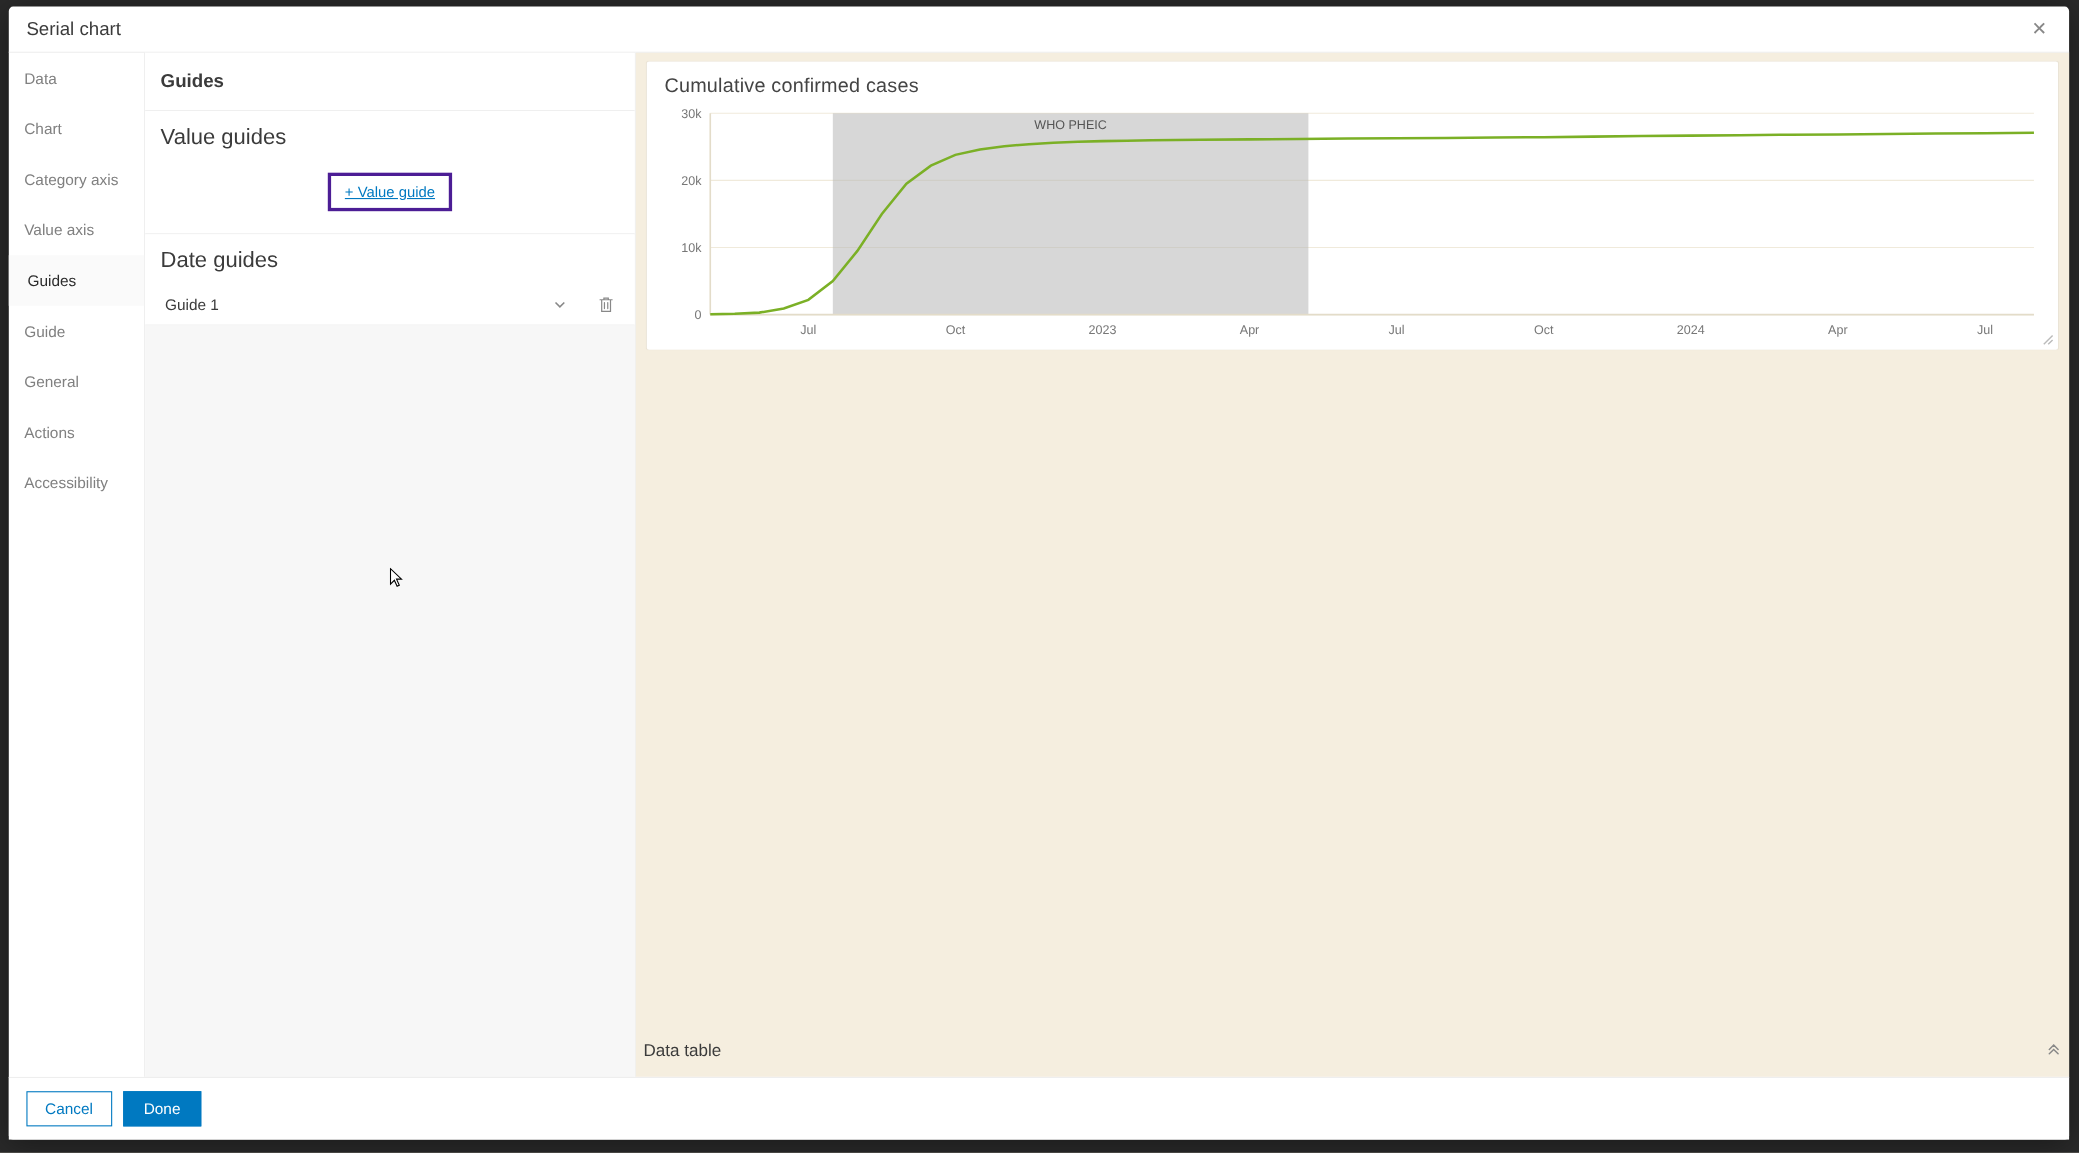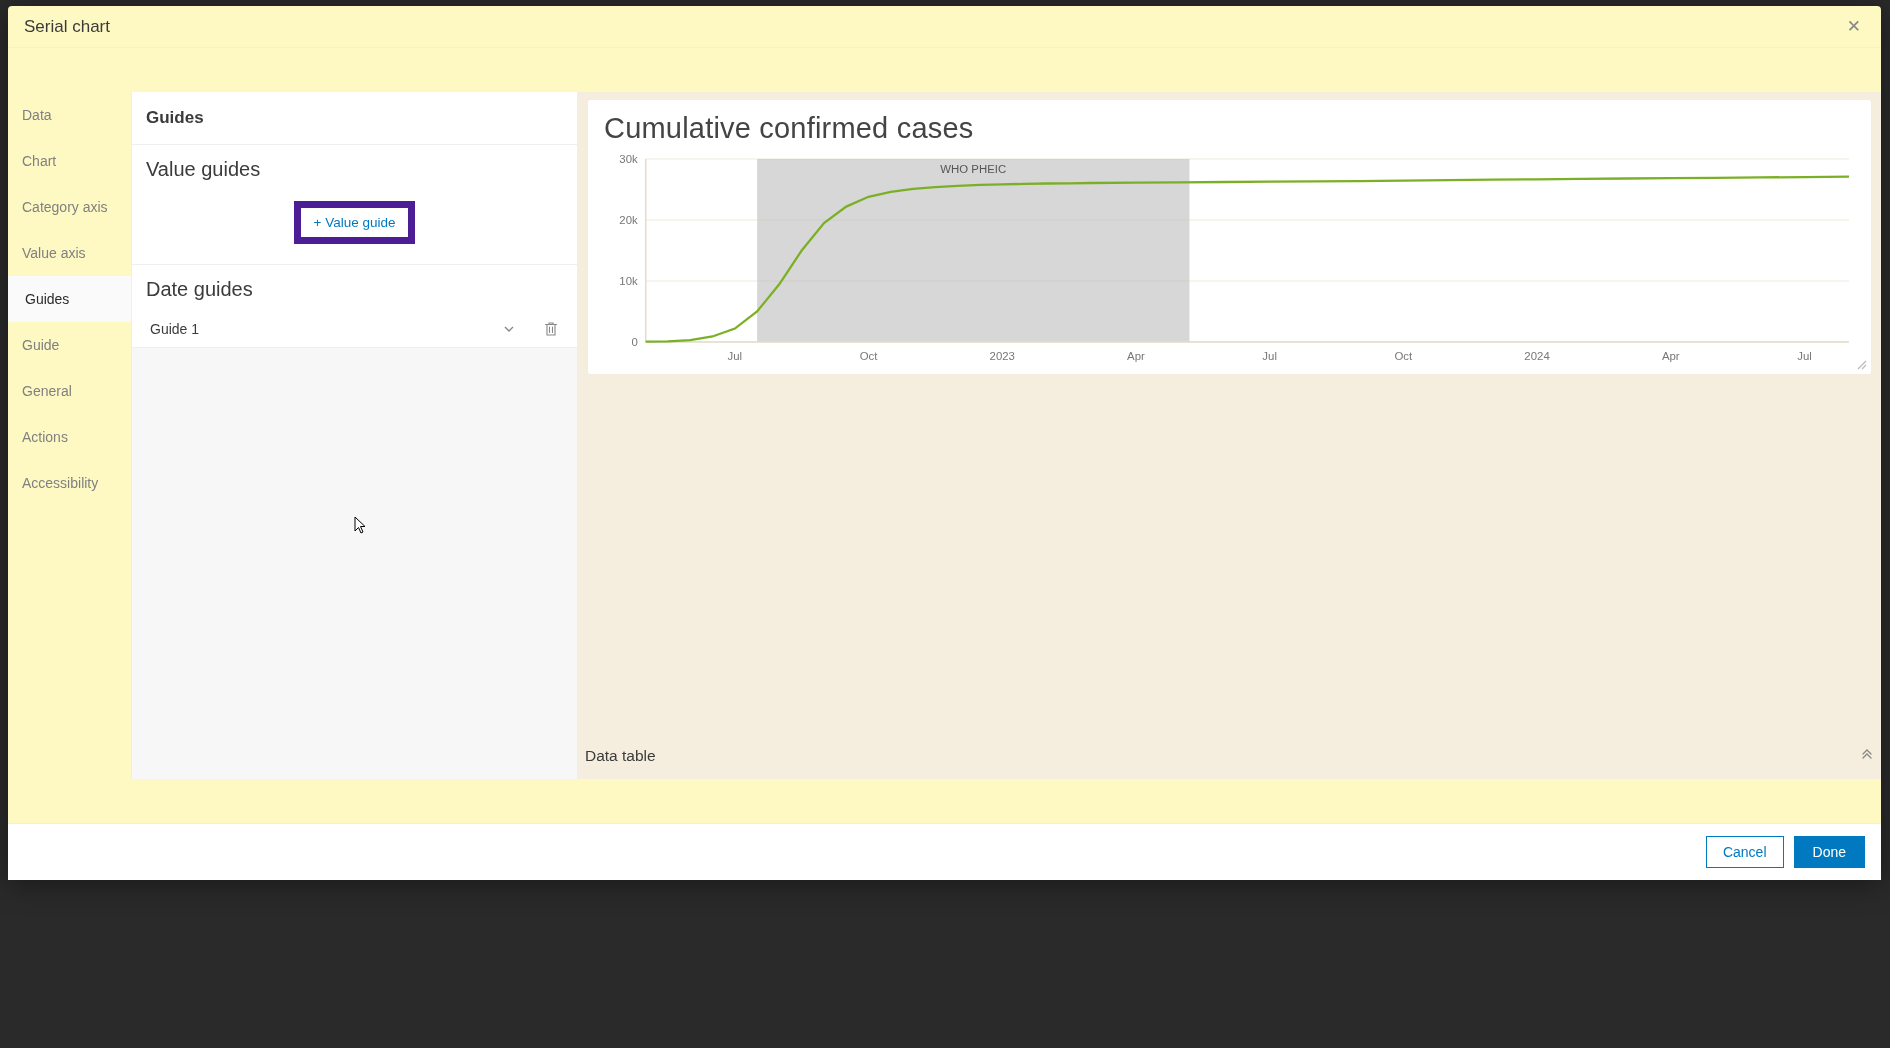--- a/index.html
+++ b/index.html
@@ -4,7 +4,7 @@
   <style>
     * { box-sizing: border-box; margin: 0; padding: 0; }
     body { font-family: "Avenir Next", "Segoe UI", Arial, sans-serif; background: #2a2a2a; width: 1890px; height: 1048px; overflow: hidden; display: flex; align-items: center; justify-content: center; }
-    .modal { position: absolute; top: 6px; left: 8px; width: 1873px; height: 874px; background: #fef9c3; border-radius: 4px; box-shadow: 0 4px 30px rgba(0,0,0,0.4); display: flex; flex-direction: column; gap: 44px; }
+    .modal { position: absolute; top: 6px; left: 8px; width: 1873px; height: 1030px; background: #ffffff; border-radius: 4px; box-shadow: 0 4px 30px rgba(0,0,0,0.4); display: flex; flex-direction: column; }
     .modal-header { display: flex; align-items: center; justify-content: space-between; padding: 8px 14px 8px 16px; border-bottom: 1px solid #eee; }
     .modal-header h1 { font-size: 17px; font-weight: 500; color: #3b3b3b; }
     .close-btn { background: none; border: none; font-size: 17px; color: #888; cursor: pointer; padding: 2px 6px; }

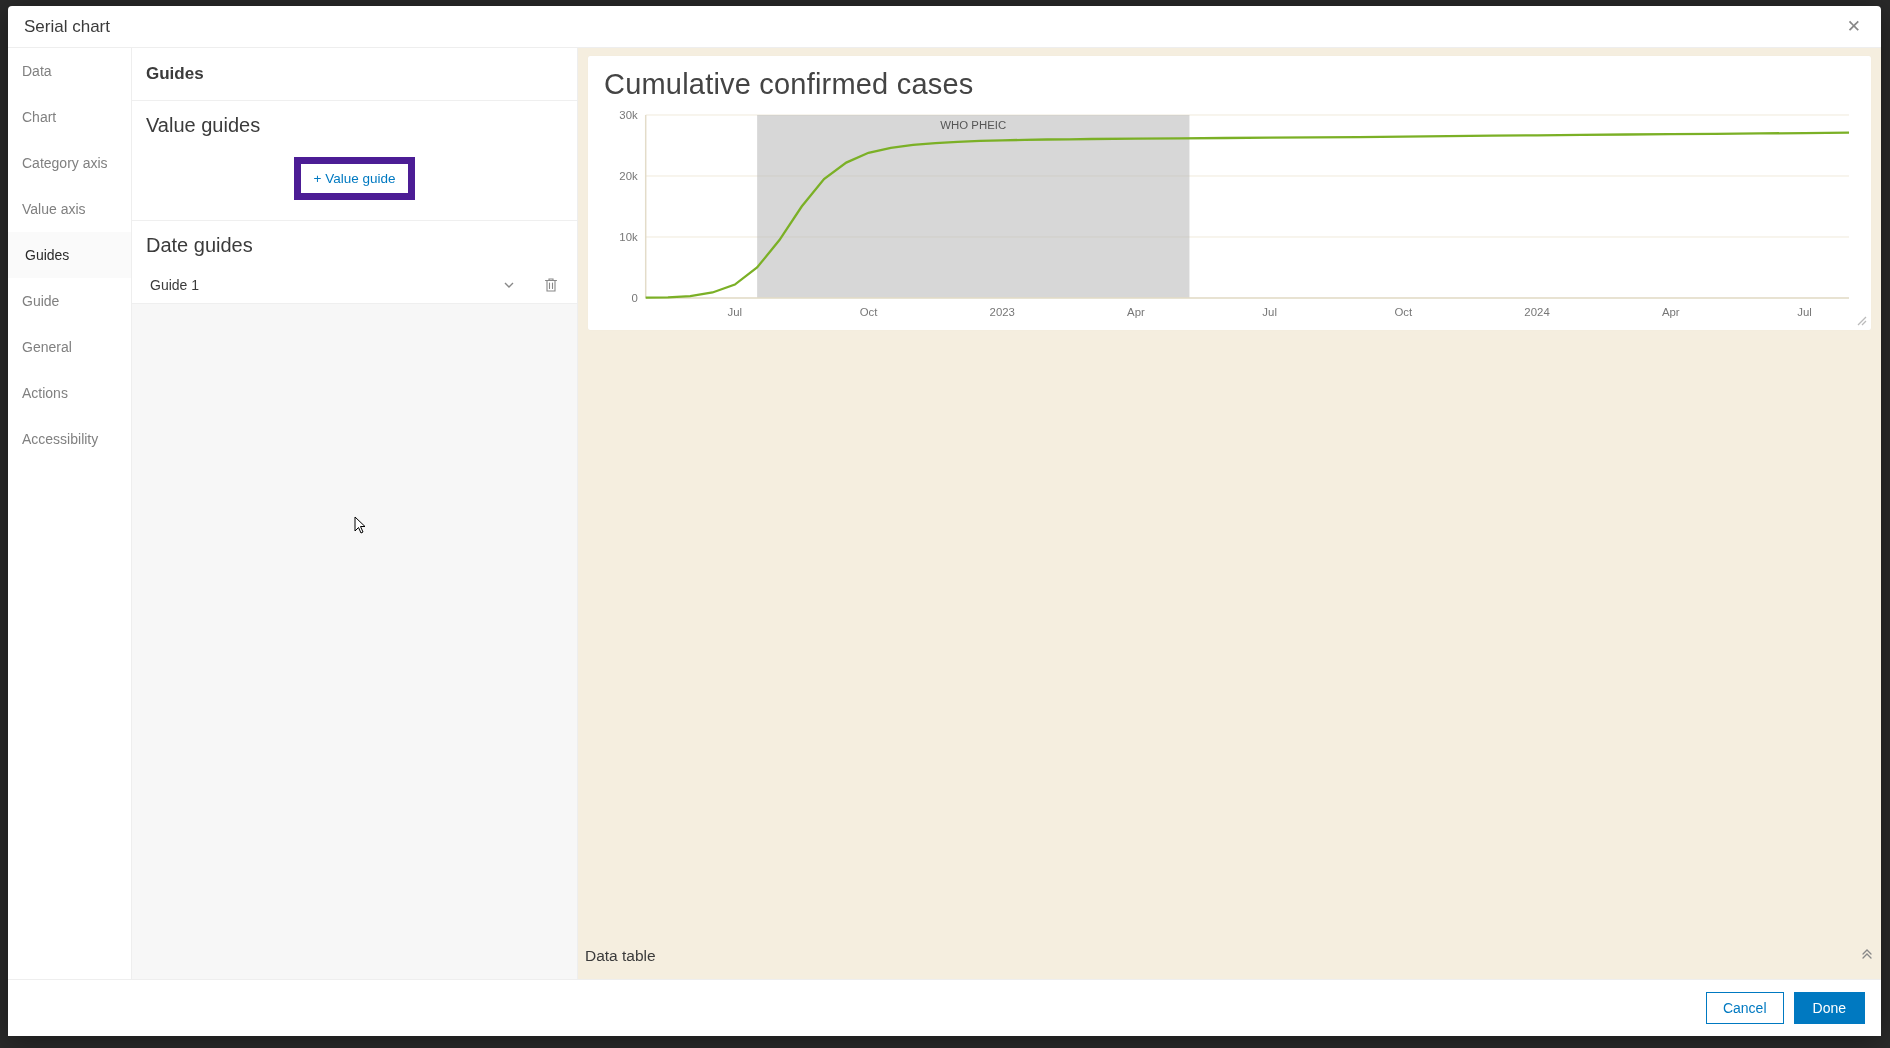--- a/index.html
+++ b/index.html
@@ -26,7 +26,7 @@
     .rest-config { flex: 1; background: #f7f7f7; }
     .preview-panel { flex: 1; display: flex; flex-direction: column; background: #f5eedf; min-width: 0; }
     .chart-frame { margin: 8px 10px 6px 10px; background: #fff; padding: 12px 16px 8px 16px; border-radius: 2px; position: relative; box-shadow: 0 0 1px rgba(0,0,0,0.06);}
-    .chart-title { font-size: 29px; font-weight: 400; color: #444; margin-bottom: 6px; letter-spacing: 0.2px;}
+    .chart-title { font-size: 18px; font-weight: 400; color: #444; margin-bottom: 6px; letter-spacing: 0.2px;}
     .chart-svg { width: 100%; height: 215px; display: block; }
     .data-table-bar { margin-top: auto; padding: 14px 7px; display: flex; justify-content: space-between; align-items: center; cursor: pointer; }
     .data-table-label { font-size: 15.5px; color: #3b3b3b; }

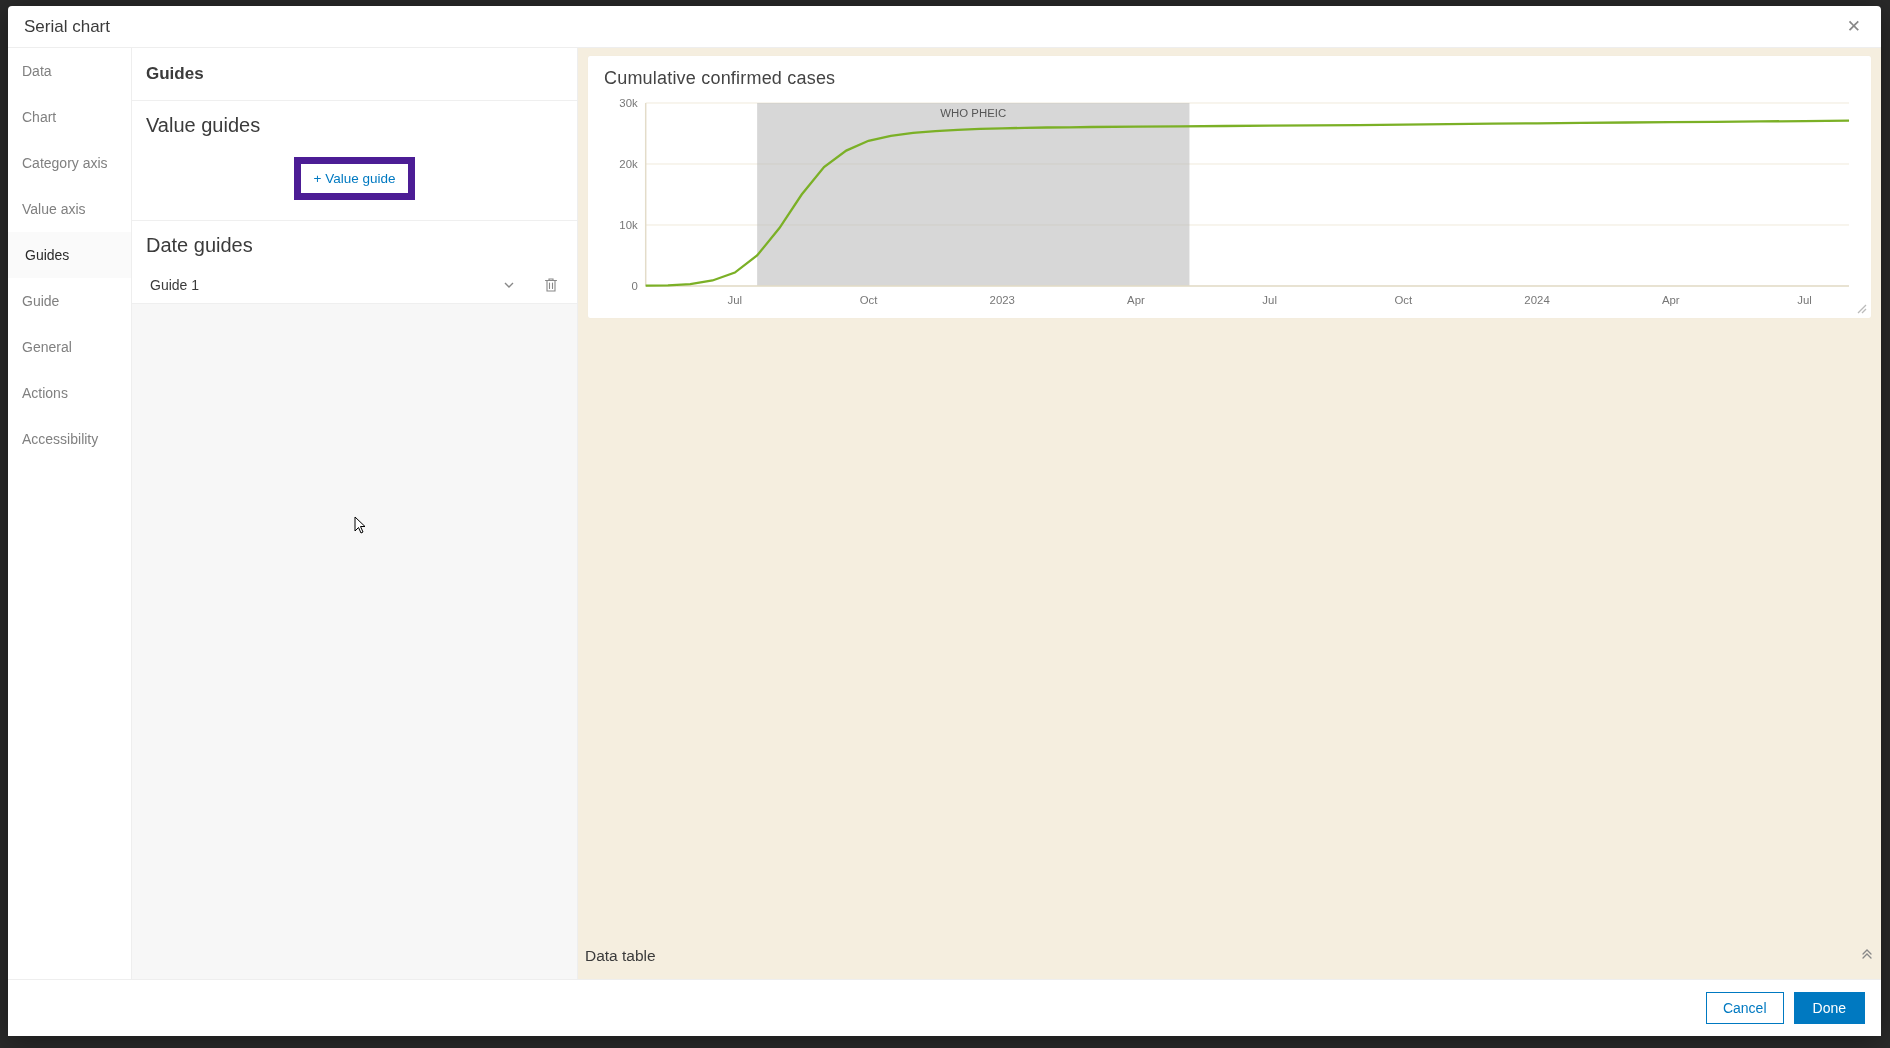--- a/index.html
+++ b/index.html
@@ -18,7 +18,7 @@
     .section { background: #fff; border-bottom: 1px solid #efefef; }
     .section-header { padding: 13px 14px 10px; font-size: 20px; font-weight: 500; color: #3b3b3b; }
     .section-body { padding: 10px 14px 20px; display: flex; flex-direction: column; align-items: center; }
-    .add-btn { border: 7px solid #4c1d95; color: #0079c1; background: #fff; font-size: 13.5px; padding: 7px 13px; cursor: pointer; border-radius: 0; }
+    .add-btn { border: 3px solid #4c1d95; color: #0079c1; background: #fff; font-size: 13.5px; padding: 7px 13px; cursor: pointer; border-radius: 0; text-decoration: underline; }
     .guide-item { display: flex; align-items: center; padding: 10px 14px 10px 18px; }
     .guide-label { flex: 1; font-size: 14px; color: #3b3b3b; }
     .chevron { width: 24px; color: #888; display: flex; align-items: center; justify-content: center; cursor: pointer; }

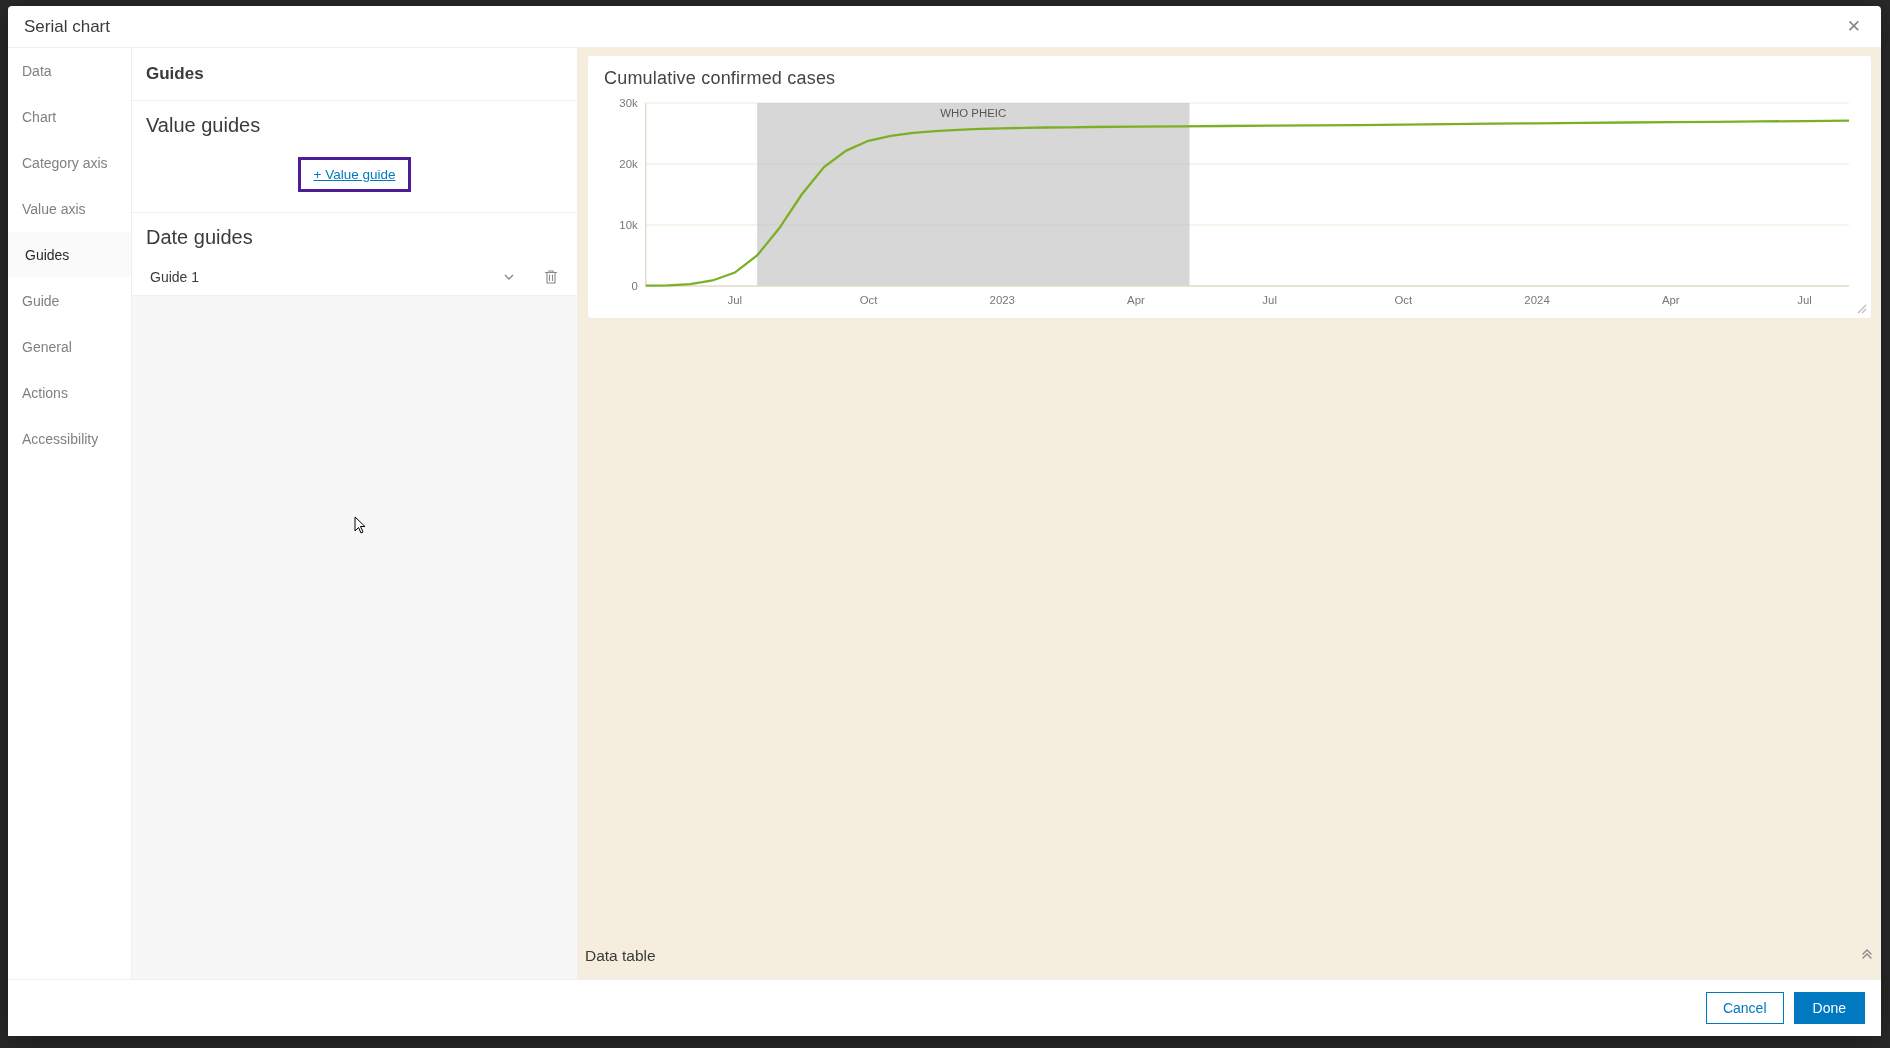--- a/index.html
+++ b/index.html
@@ -31,7 +31,7 @@
     .data-table-bar { margin-top: auto; padding: 14px 7px; display: flex; justify-content: space-between; align-items: center; cursor: pointer; }
     .data-table-label { font-size: 15.5px; color: #3b3b3b; }
     .collapse-icon { color: #888; display:flex; }
-    .footer { display: flex; justify-content: flex-end; gap: 10px; padding: 12px 16px; border-top: 1px solid #eee; background: #fff;}
+    .footer { display: flex; gap: 10px; padding: 12px 16px; border-top: 1px solid #eee; background: #fff;}
     .btn-cancel { border: 1px solid #0079c1; color: #0079c1; background: #fff; font-size: 14px; padding: 7px 16px; cursor: pointer; }
     .btn-done { border: 1px solid #0079c1; color: #fff; background: #0079c1; font-size: 14px; padding: 7px 18px; cursor: pointer; }
     .tick-text { font-size: 11.5px; fill: #777; font-family: inherit; }

